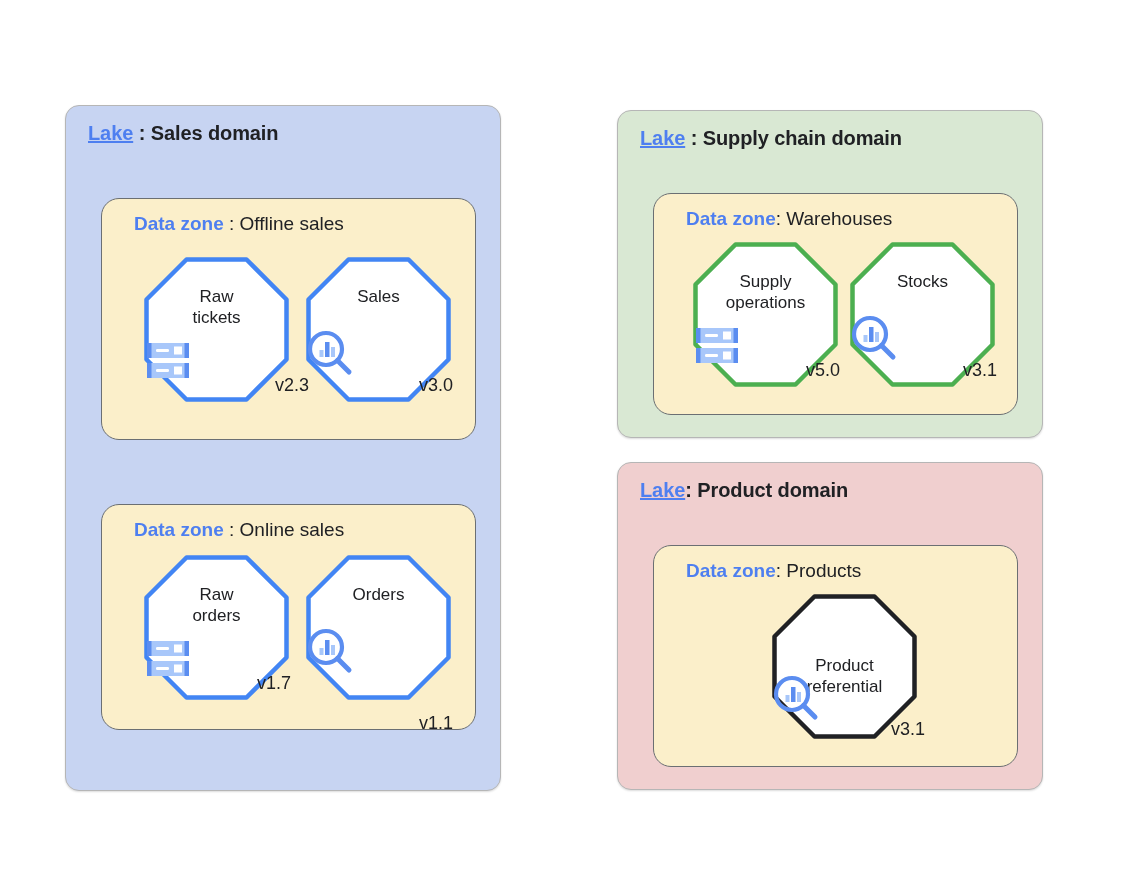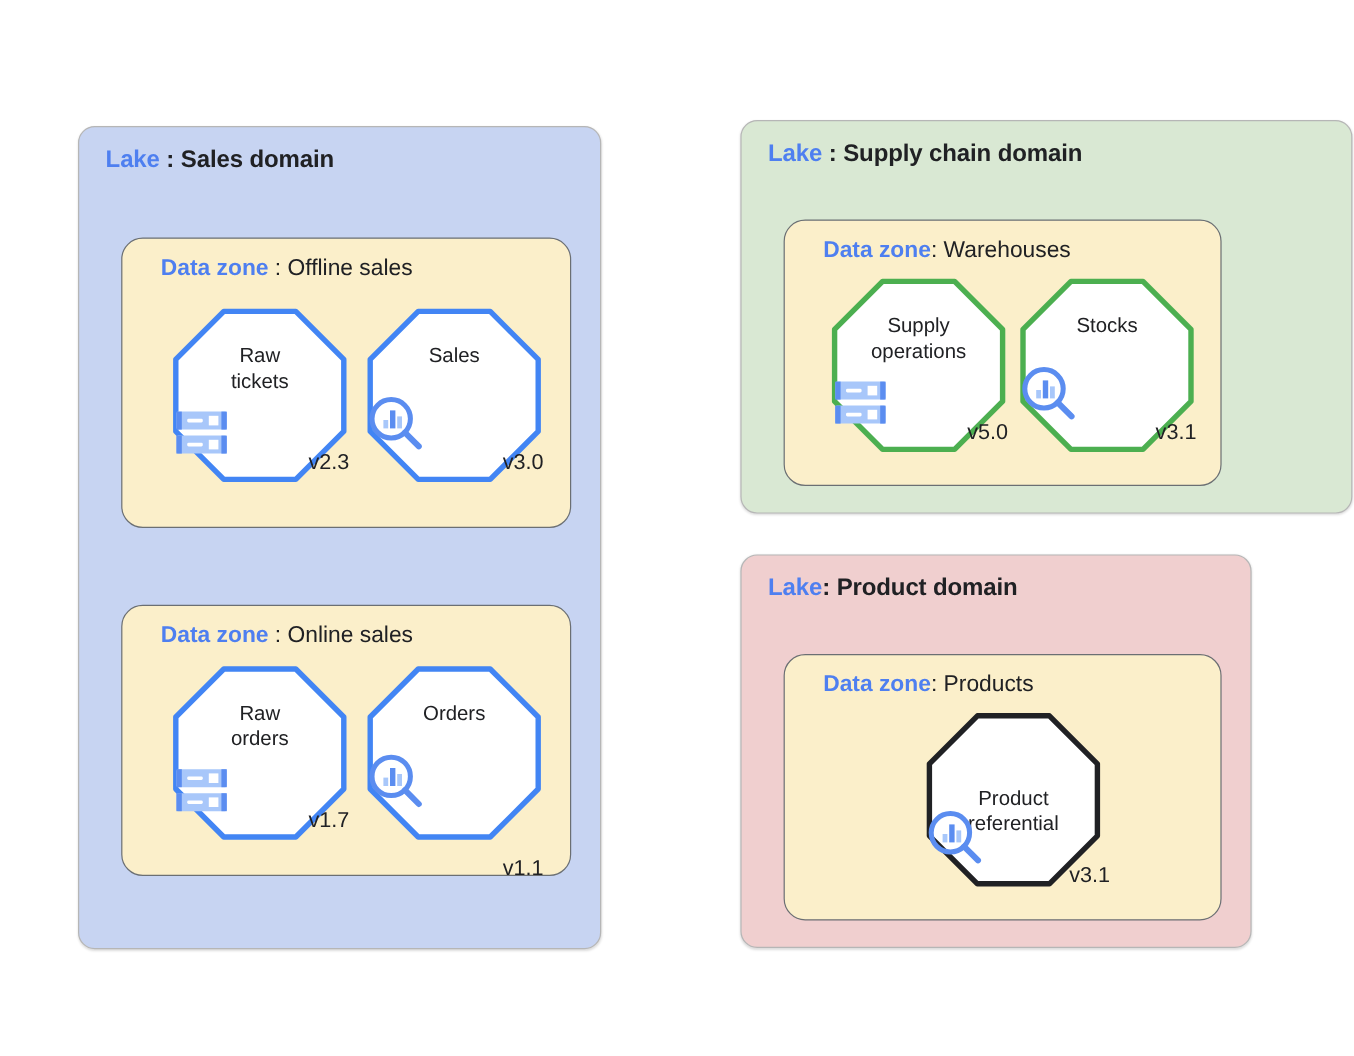--- a/index.html
+++ b/index.html
@@ -38,6 +38,7 @@
   .domain-title .lake-word {
     color: #4e7ff0;
     font-weight: 700;
+    text-decoration: underline;
   }
   .domain-title .sep {
     color: #202124;

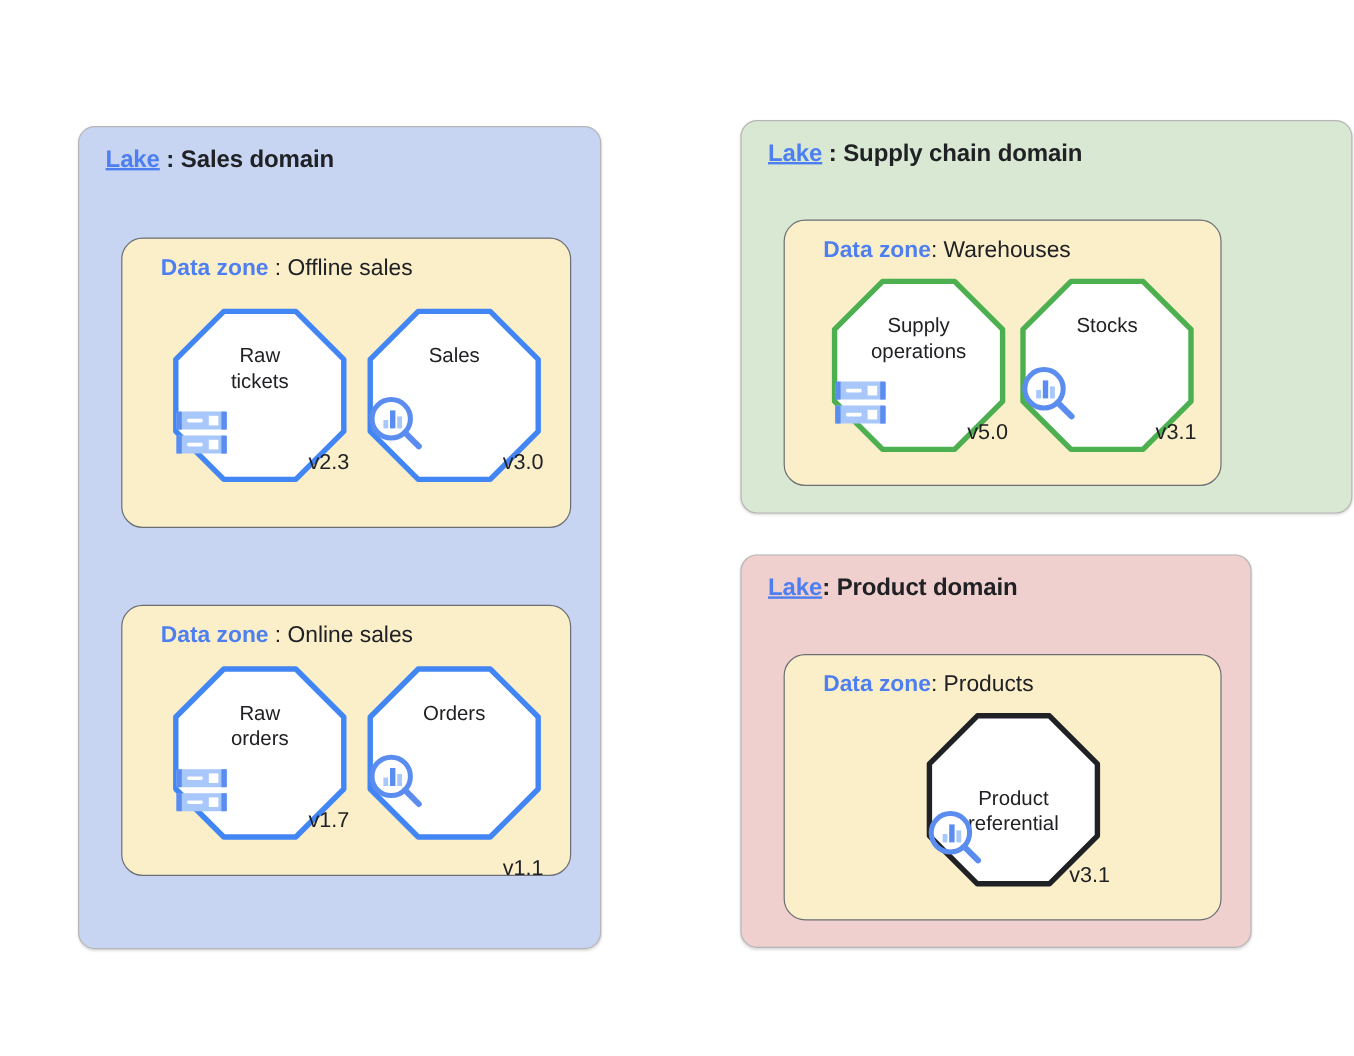--- a/index.html
+++ b/index.html
@@ -222,7 +222,7 @@
   </div>
 </div>
 
-<div class="domain" id="domain-supply-chain" style="left:617px; top:100px; width:510px; height:328px; background:#d9e8d3;">
+<div class="domain" id="domain-supply-chain" style="left:617px; top:110px; width:426px; height:328px; background:#d9e8d3;">
 
   <div class="domain-title">
     <span class="lake-word">Lake</span><span class="sep"> : </span><span>Supply chain domain</span>

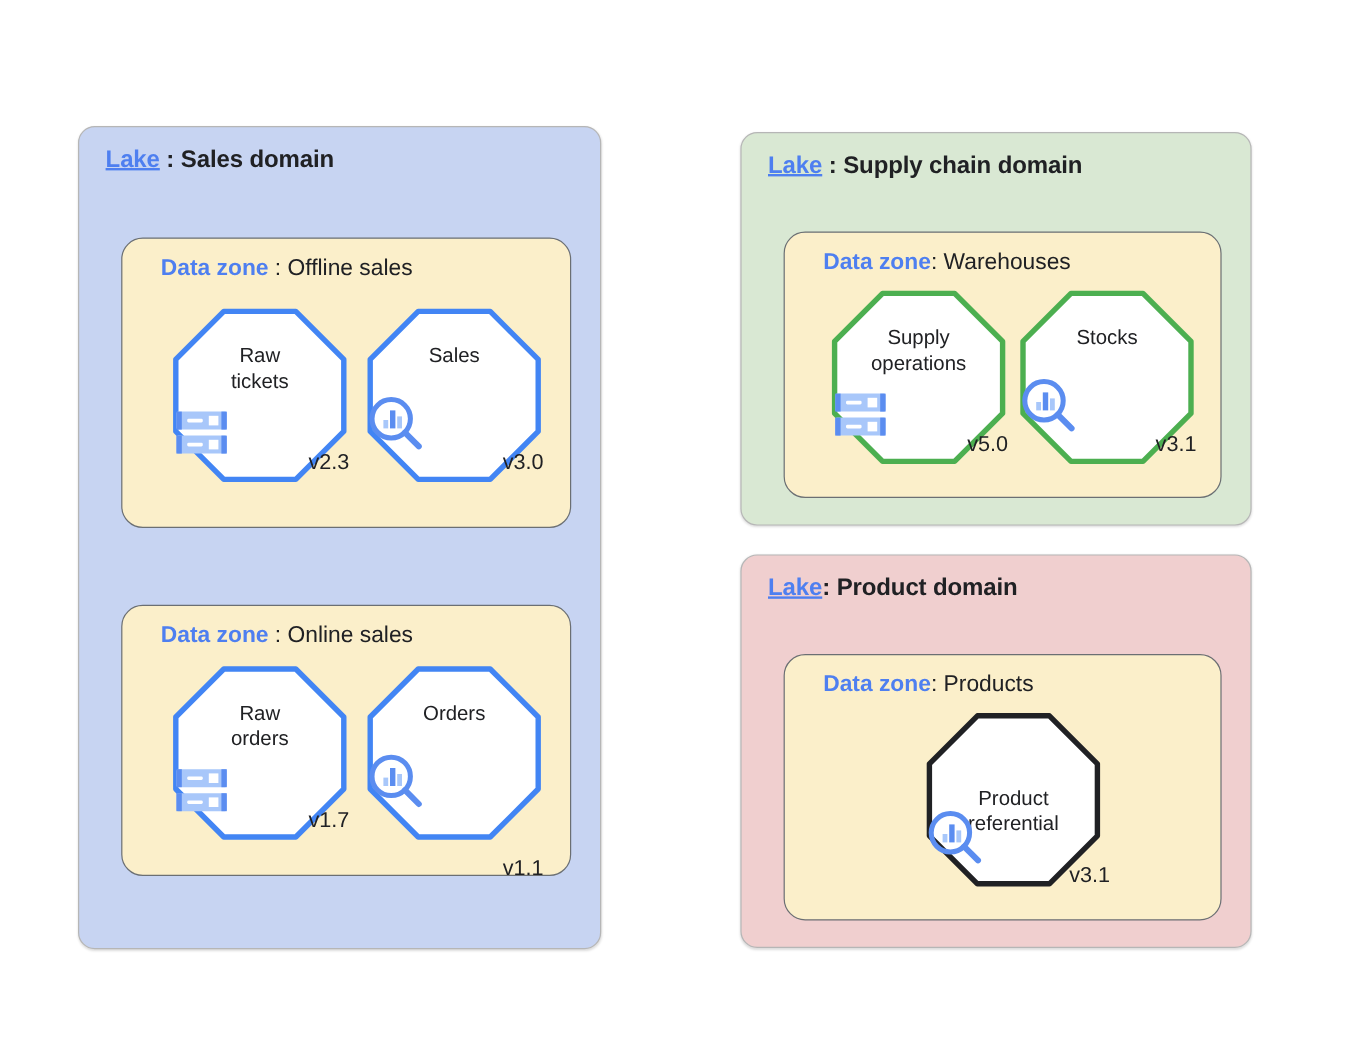--- a/index.html
+++ b/index.html
@@ -148,7 +148,7 @@
           <rect x="30" y="25.5" width="8" height="8" fill="#ffffff"></rect>
         </svg>
       </div>
-      <div class="asset-version" style="left:113px; top:118px;text-align:center;">v2.3</div>
+      <div class="asset-version" style="left:131px; top:118px;text-align:center;">v2.3</div>
     </div>
 
     <div class="asset" style="left:204px; top:58px; width:145px; height:163px;">

